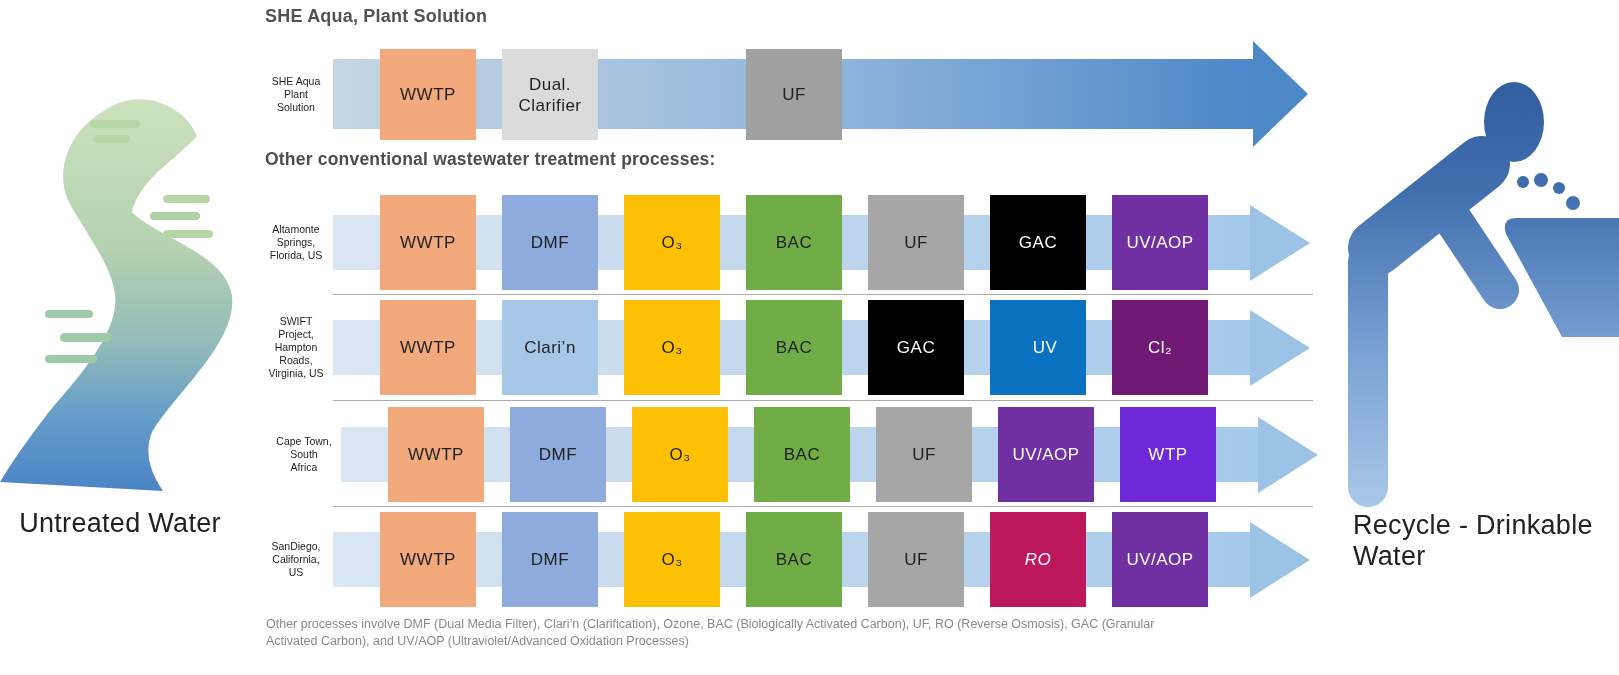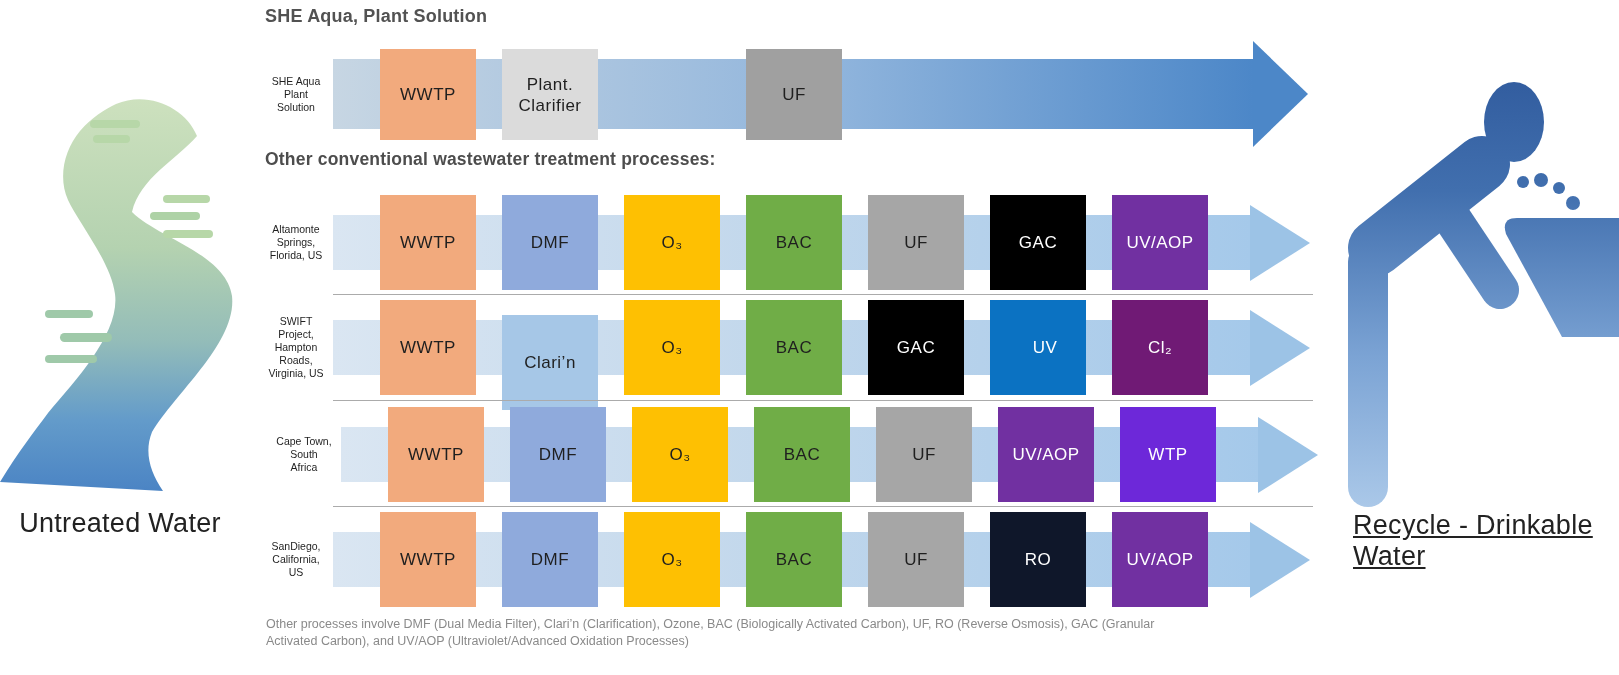--- a/index.html
+++ b/index.html
@@ -147,7 +147,7 @@
     <div class="arrow-body"></div>
     <div class="arrow-head"></div>
     <div class="box c0" style="background: rgb(242, 170, 125); color: rgb(31, 31, 31);">WWTP</div>
-    <div class="box c1" style="background: rgb(219, 219, 219); color: rgb(31, 31, 31);">Plant.
+    <div class="box c1" style="background: rgb(219, 219, 219); color: rgb(31, 31, 31);">Dual.
 Clarifier</div>
     <div class="box c3" style="background: rgb(160, 160, 160); color: rgb(31, 31, 31);">UF</div>
   </div>

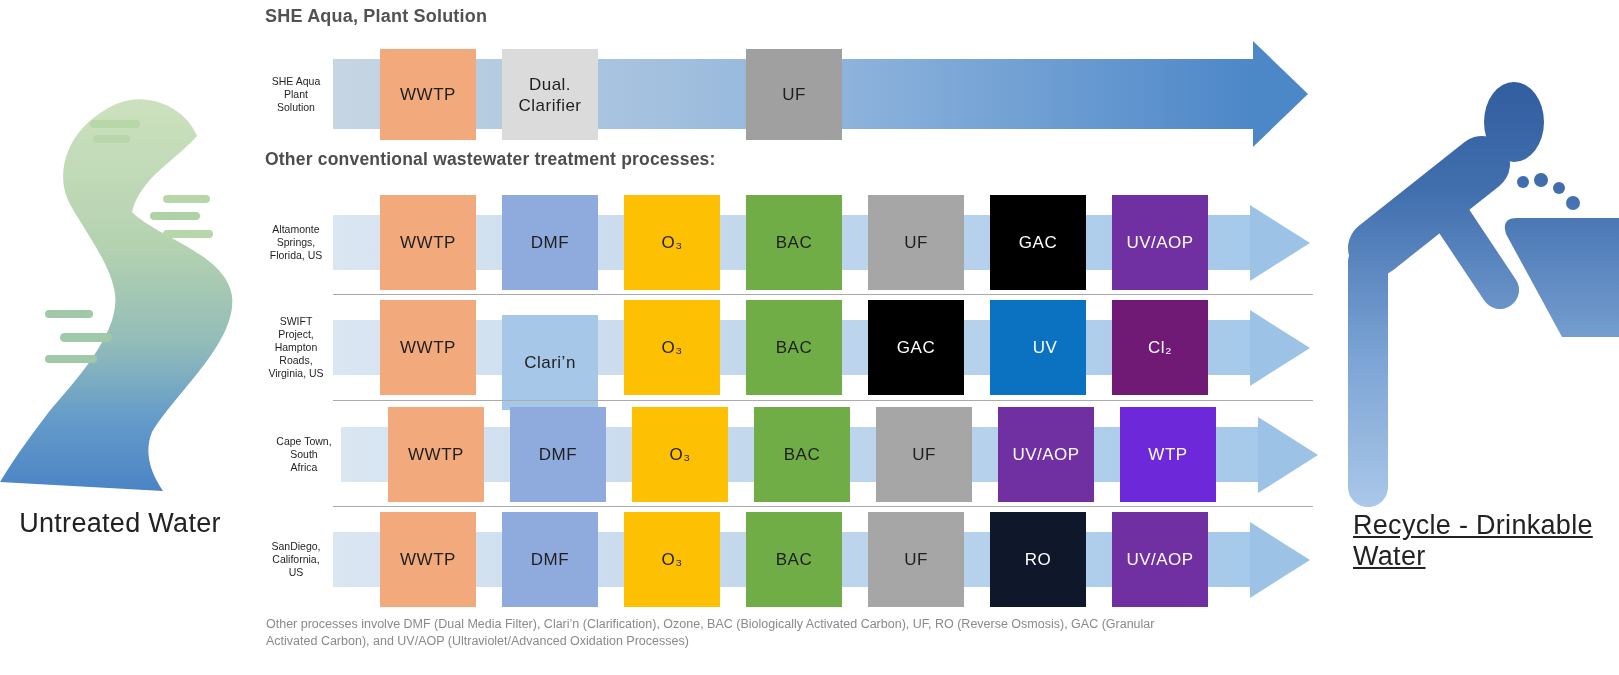--- a/index.html
+++ b/index.html
@@ -178,7 +178,7 @@
     <div class="arrow-body"></div>
     <div class="arrow-head"></div>
     <div class="box c0" style="background: rgb(242, 170, 125); color: rgb(31, 31, 31);">WWTP</div>
-    <div class="box c1" style="background: rgb(166, 199, 231); color: rgb(31, 31, 31); margin-top: 15px;">Clari’n</div>
+    <div class="box c1" style="background: rgb(166, 199, 231); color: rgb(31, 31, 31);">Clari’n</div>
     <div class="box c2" style="background: rgb(254, 192, 2); color: rgb(31, 31, 31);">O₃</div>
     <div class="box c3" style="background: rgb(112, 173, 71); color: rgb(31, 31, 31);">BAC</div>
     <div class="box c4" style="background: rgb(0, 0, 0); color: rgb(255, 255, 255);">GAC</div>

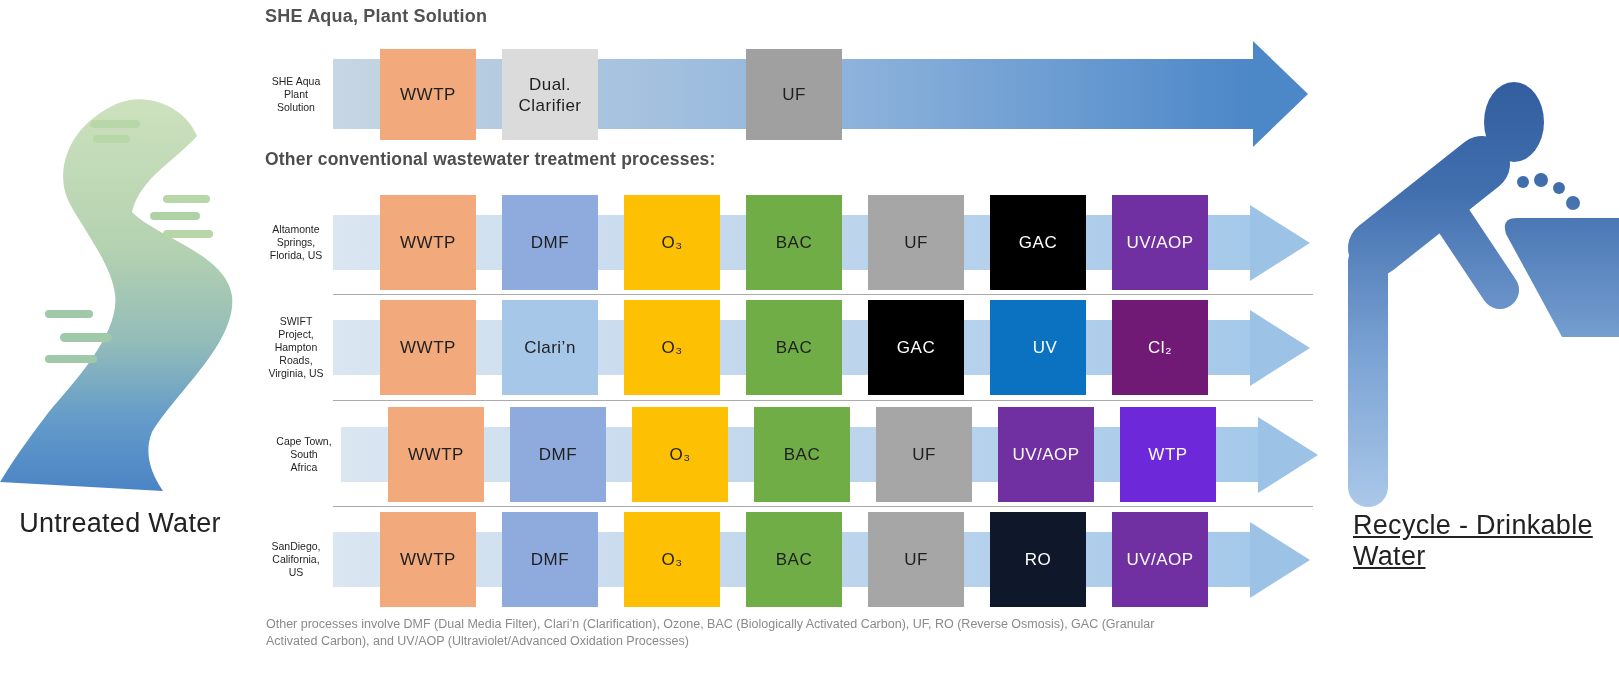--- a/index.html
+++ b/index.html
@@ -73,7 +73,7 @@
     position:absolute; font-size:27px; color:#222; letter-spacing:.3px;
   }
   .label-untreated { left:0; top:508px; width:240px; text-align:center; }
-  .label-recycle   { left:1353px; top:510px;text-decoration:underline; }
+  .label-recycle   { left:1353px; top:510px; }
 
   .footnote {
     position:absolute; left:266px; top:616px; width:1000px;

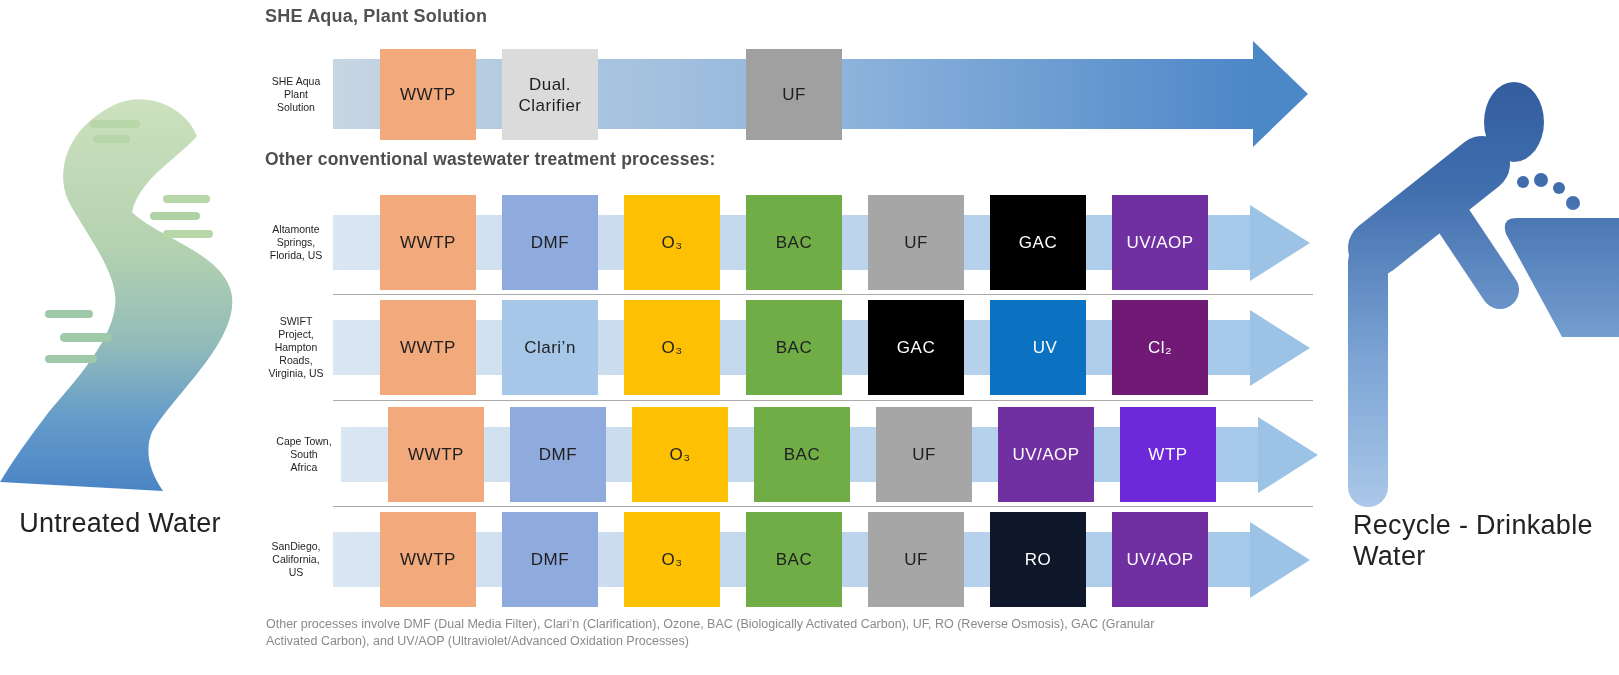--- a/index.html
+++ b/index.html
@@ -216,7 +216,7 @@
     <div class="box c2" style="background: rgb(254, 192, 2); color: rgb(31, 31, 31);">O₃</div>
     <div class="box c3" style="background: rgb(112, 173, 71); color: rgb(31, 31, 31);">BAC</div>
     <div class="box c4" style="background: rgb(166, 166, 166); color: rgb(31, 31, 31);">UF</div>
-    <div class="box c5" style="background: #0f172a; color: rgb(255, 255, 255);">RO</div>
+    <div class="box c5" style="background: #be185d; color: rgb(255, 255, 255); font-style: italic;">RO</div>
     <div class="box c6" style="background: rgb(113, 48, 161); color: rgb(255, 255, 255);">UV/AOP</div>
   </div>
 

